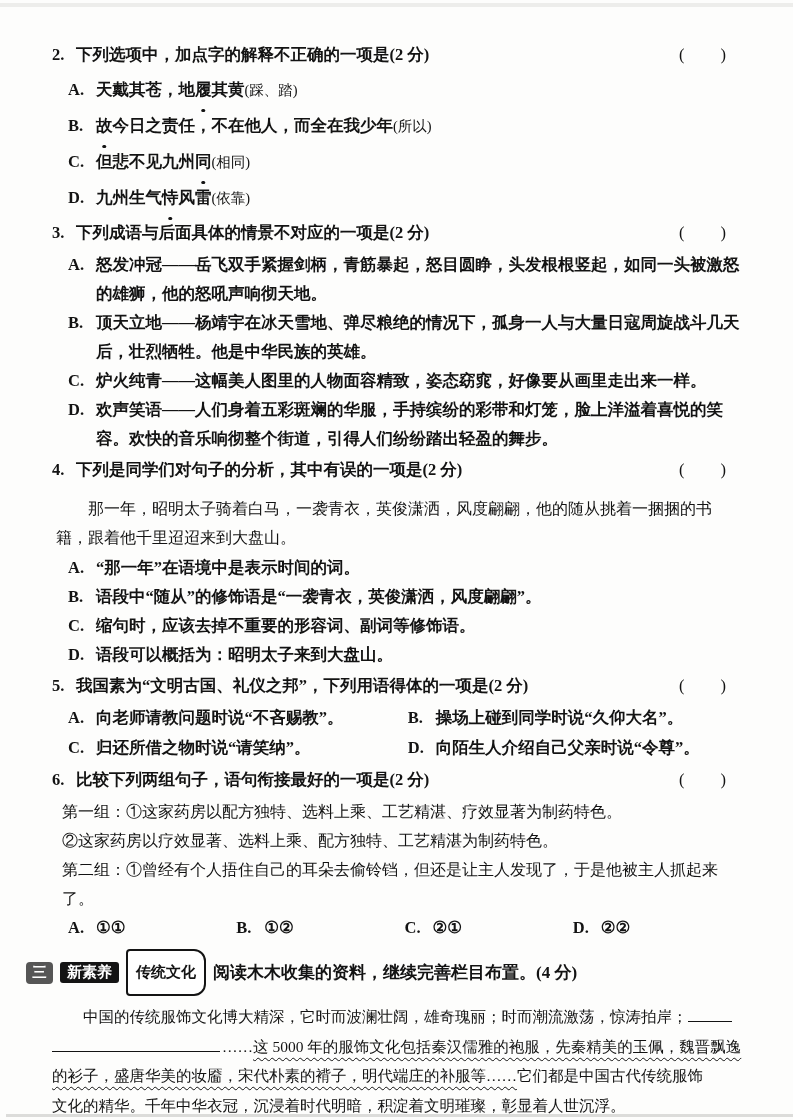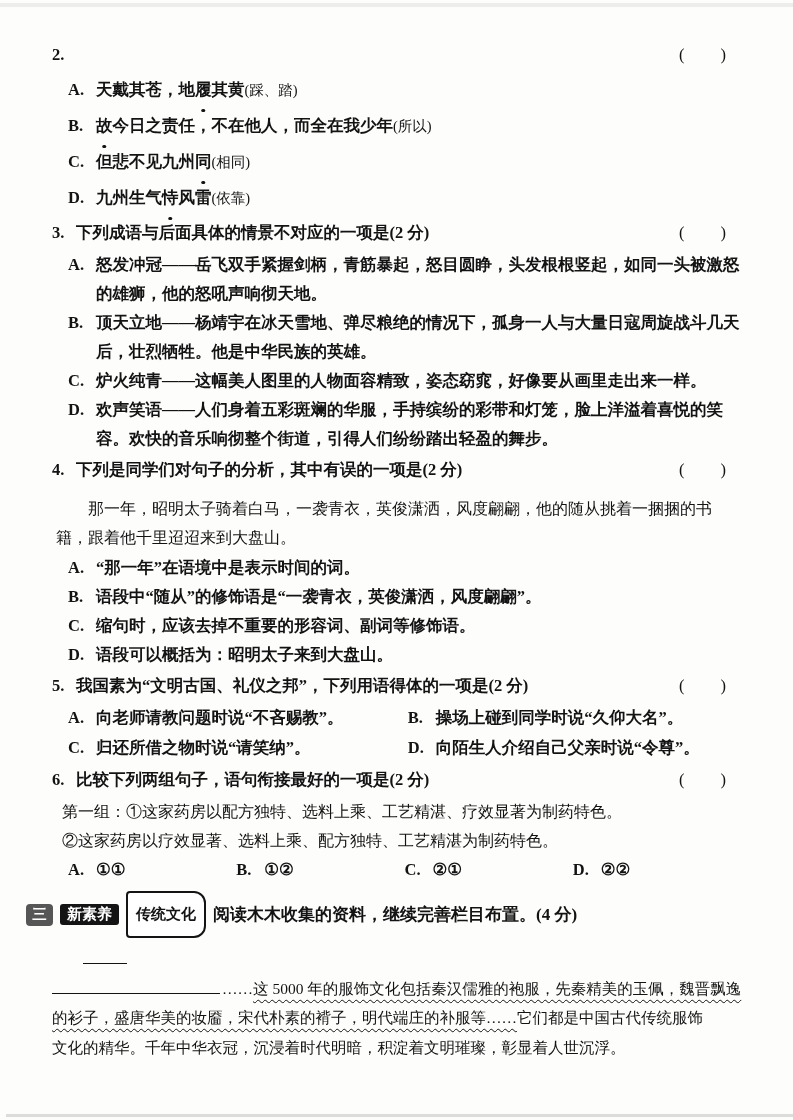--- a/index.html
+++ b/index.html
@@ -72,6 +72,7 @@
     <div class="question q2">
       <div class="qheader">
         <span class="qnum">2.</span>
+        <span class="qstem">下列选项中，加点字的解释不正确的一项是(2 分)</span>
         <span class="answer">(　　)</span>
       </div>
       <div class="opts">

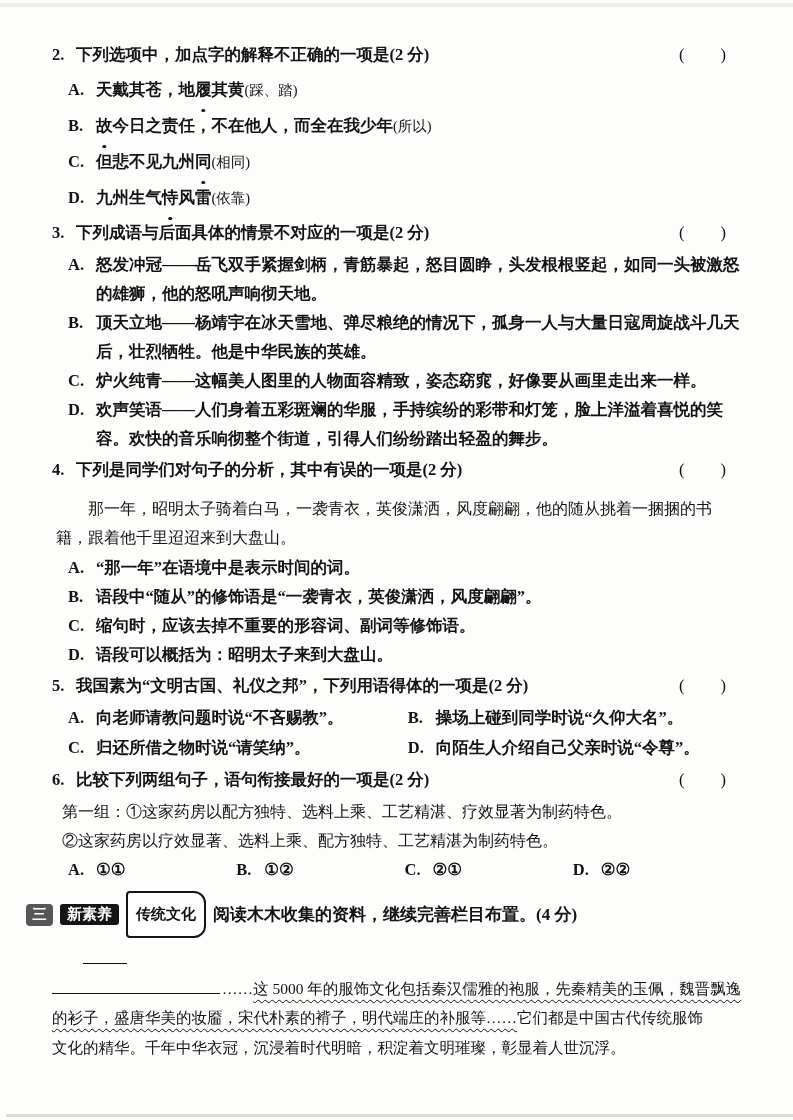--- a/index.html
+++ b/index.html
@@ -185,6 +185,7 @@
       <div class="groups">
         <div>第一组：①这家药房以配方独特、选料上乘、工艺精湛、疗效显著为制药特色。</div>
         <div>②这家药房以疗效显著、选料上乘、配方独特、工艺精湛为制药特色。</div>
+        <div>第二组：①曾经有个人捂住自己的耳朵去偷铃铛，但还是让主人发现了，于是他被主人抓起来了。</div>
       </div>
       <div class="optrow4">
         <div class="opt">

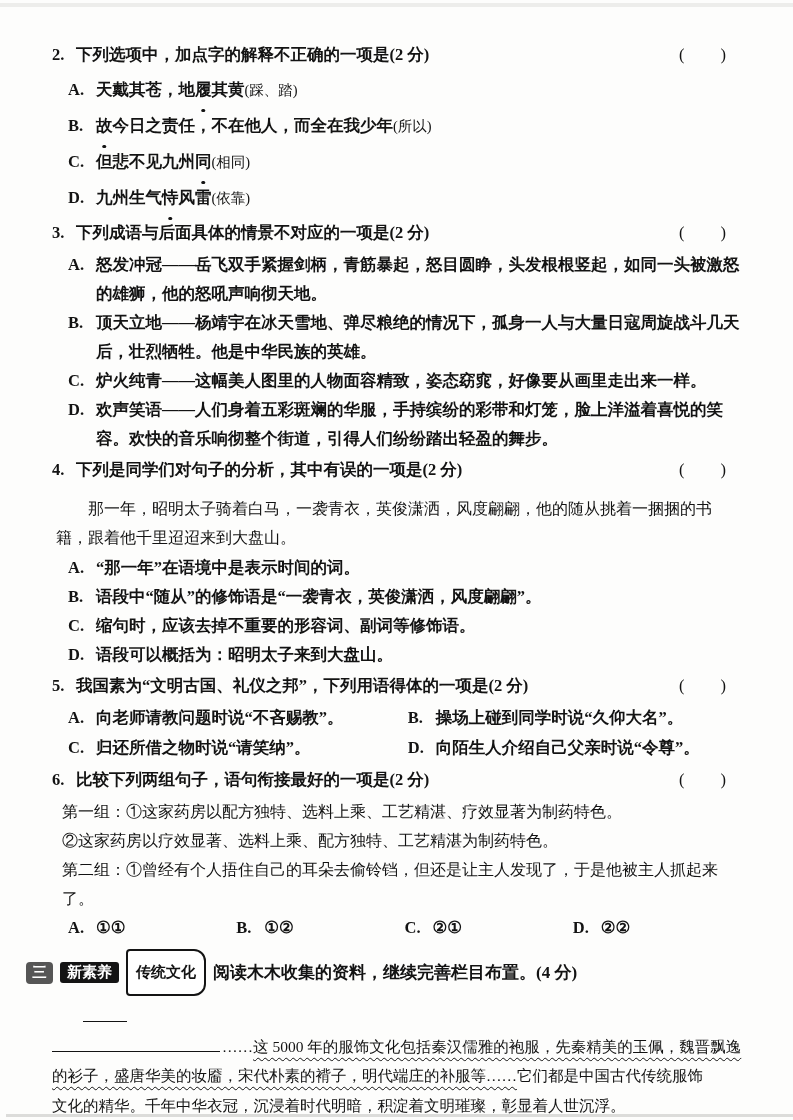--- a/index.html
+++ b/index.html
@@ -215,7 +215,7 @@
     </div>
 
     <div class="para">
-      <div class="p-line"><span class="p-indent"></span><span class="blank blank-short"></span></div>
+      <div class="p-line"><span class="p-indent"></span><span>中国的传统服饰文化博大精深，它时而波澜壮阔，雄奇瑰丽；时而潮流激荡，惊涛拍岸；</span><span class="blank blank-short"></span></div>
       <div class="p-line"><span class="blank blank-long"></span><span>……</span><span class="wavy">这 5000 年的服饰文化包括秦汉儒雅的袍服，先秦精美的玉佩，魏晋飘逸</span></div>
       <div class="p-line"><span class="wavy">的衫子，盛唐华美的妆靥，宋代朴素的褙子，明代端庄的补服等……</span><span>它们都是中国古代传统服饰</span></div>
       <div class="p-line"><span>文化的精华。千年中华衣冠，沉浸着时代明暗，积淀着文明璀璨，彰显着人世沉浮。</span></div>

